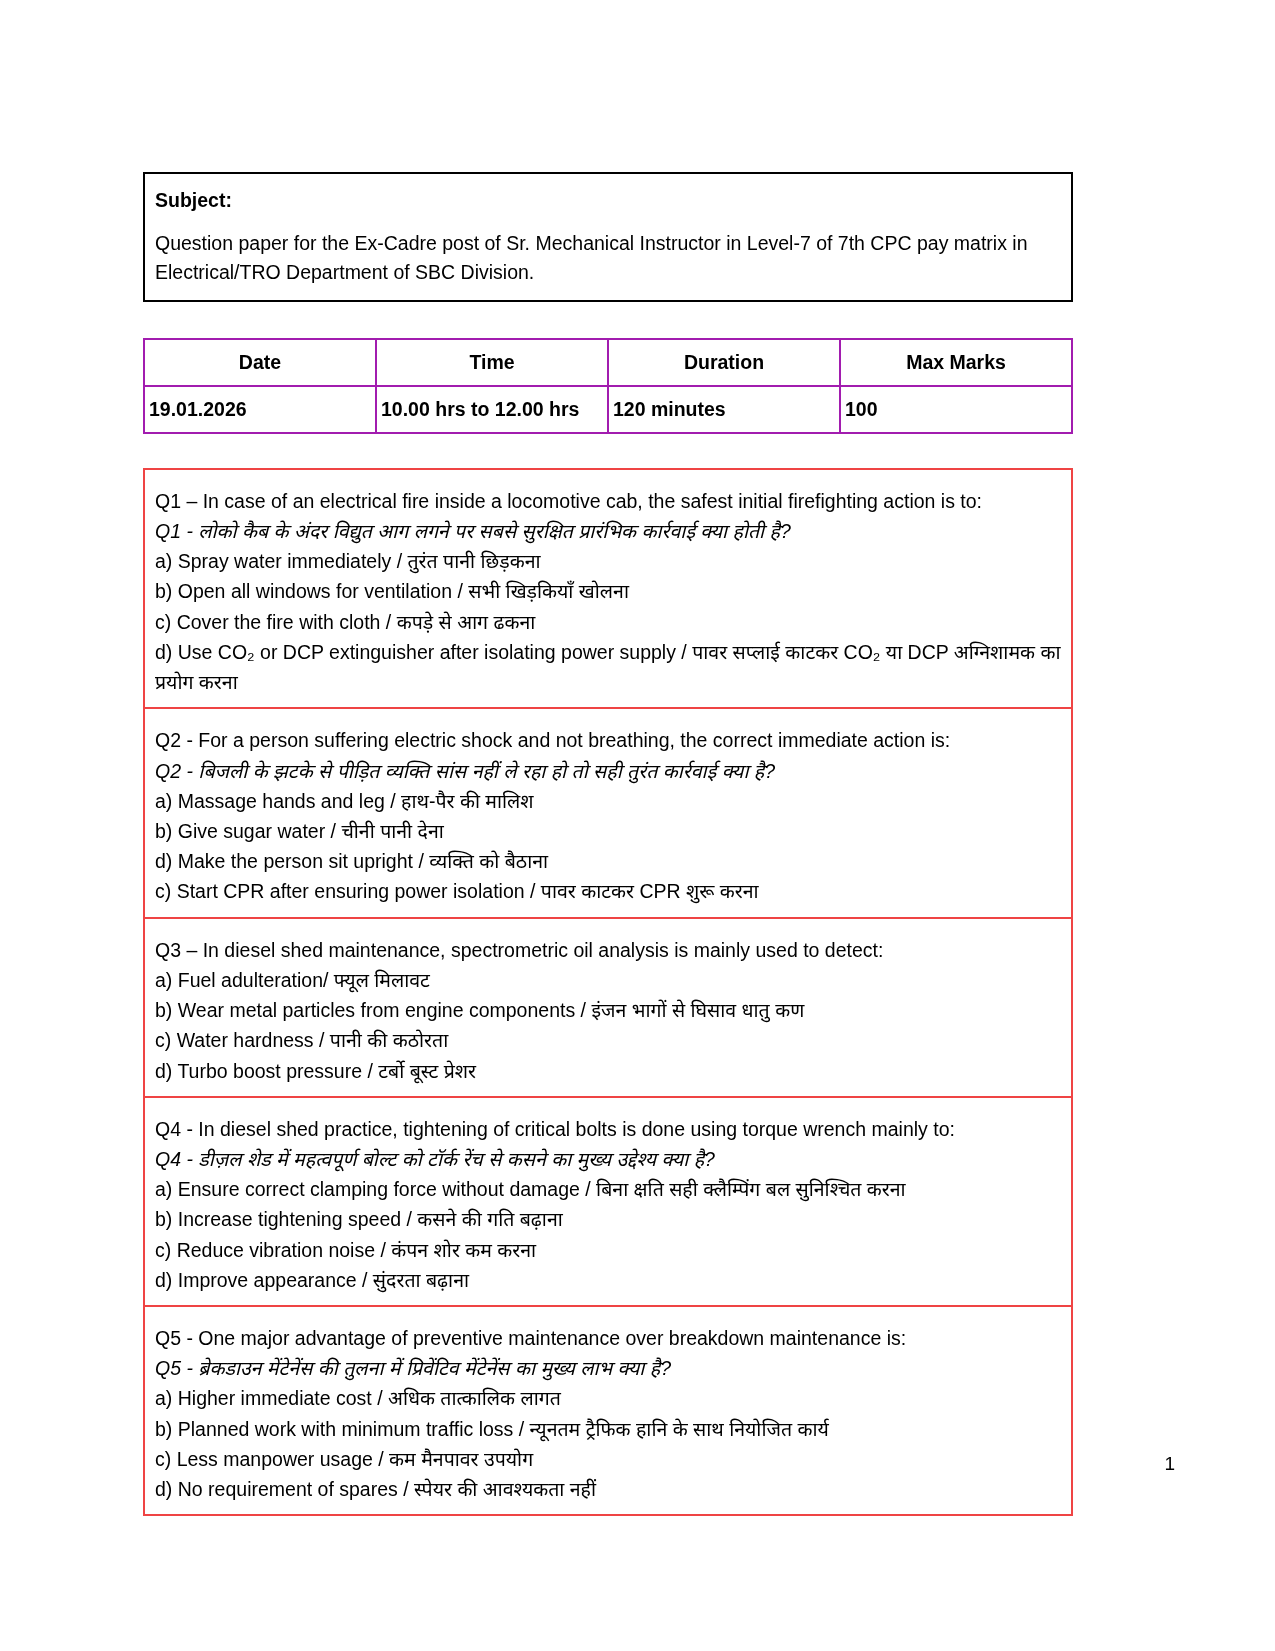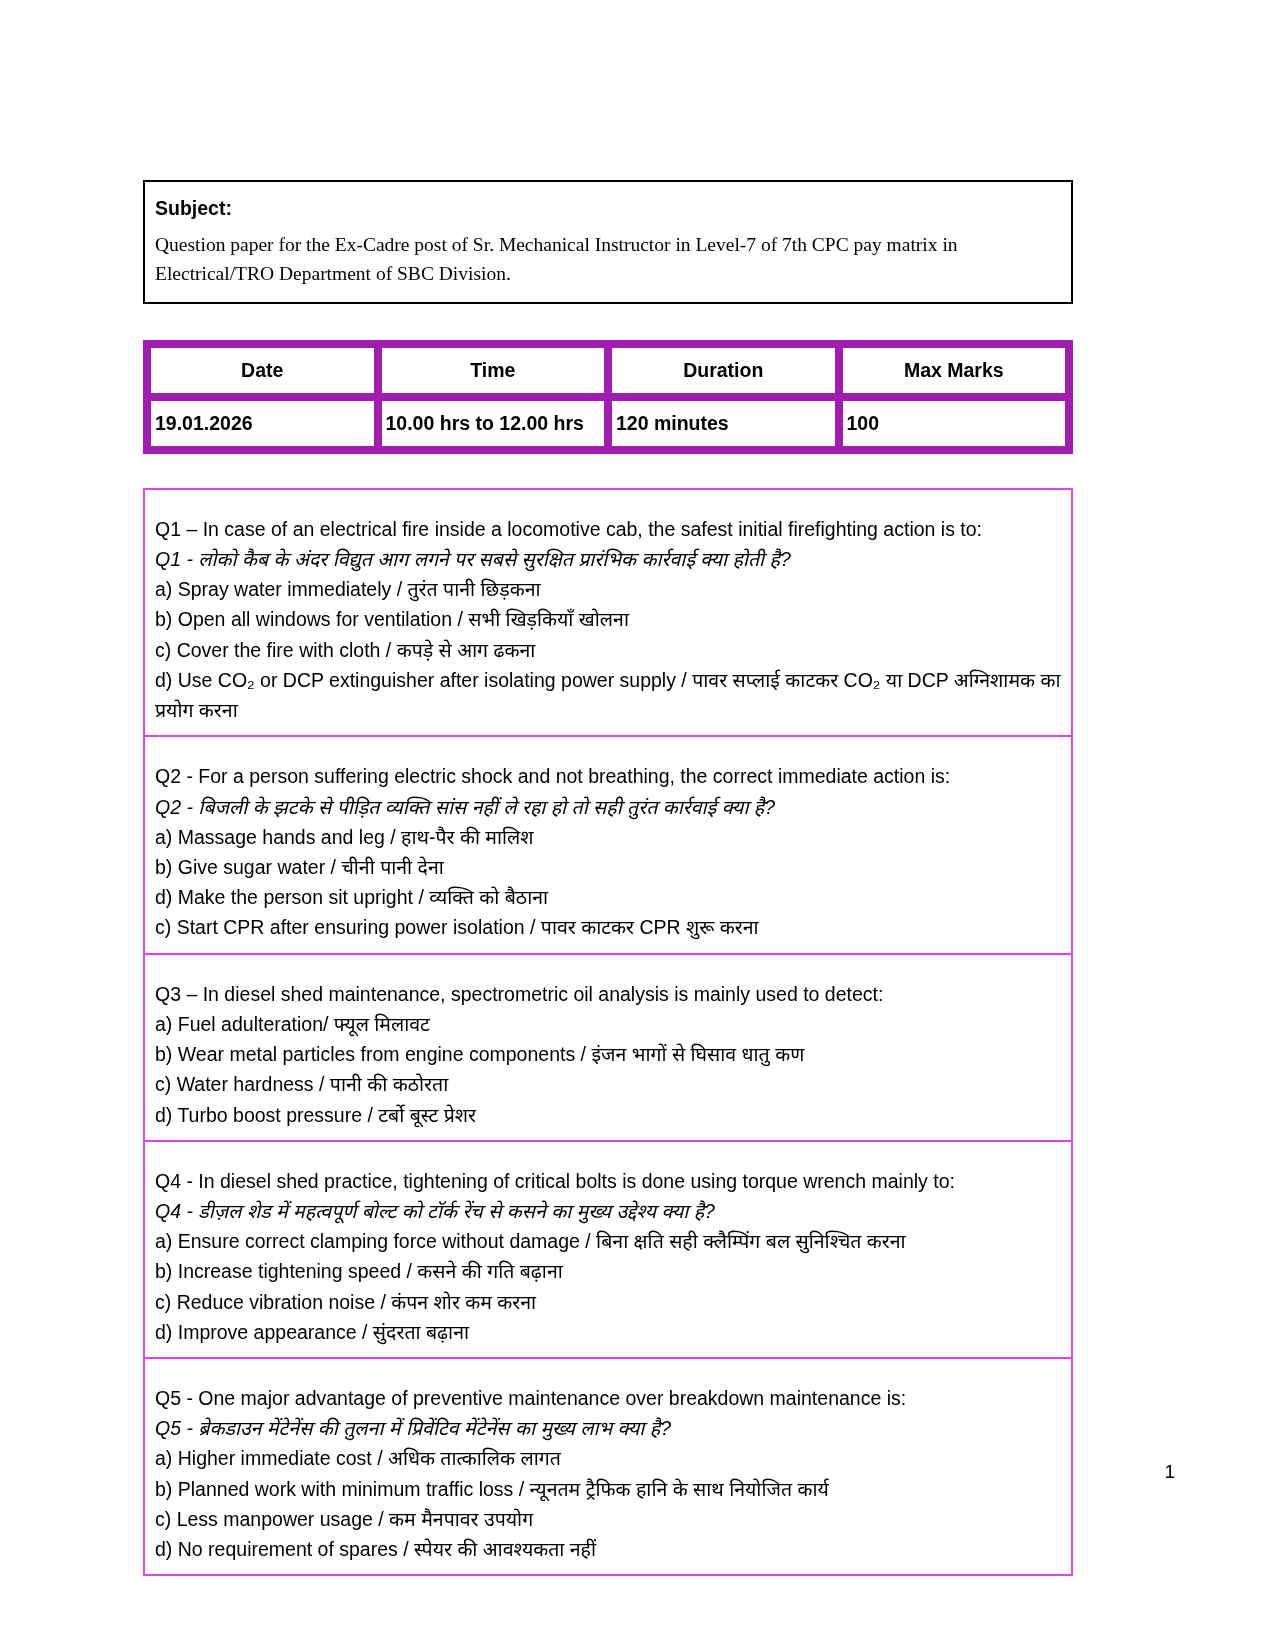--- a/index.html
+++ b/index.html
@@ -16,7 +16,7 @@
   }
   .page {
     position: absolute;
-    left: 0; top: 12px;
+    left: 0; top: 4px;
     width: 1275px;
     height: 1583px;
     box-sizing: border-box;

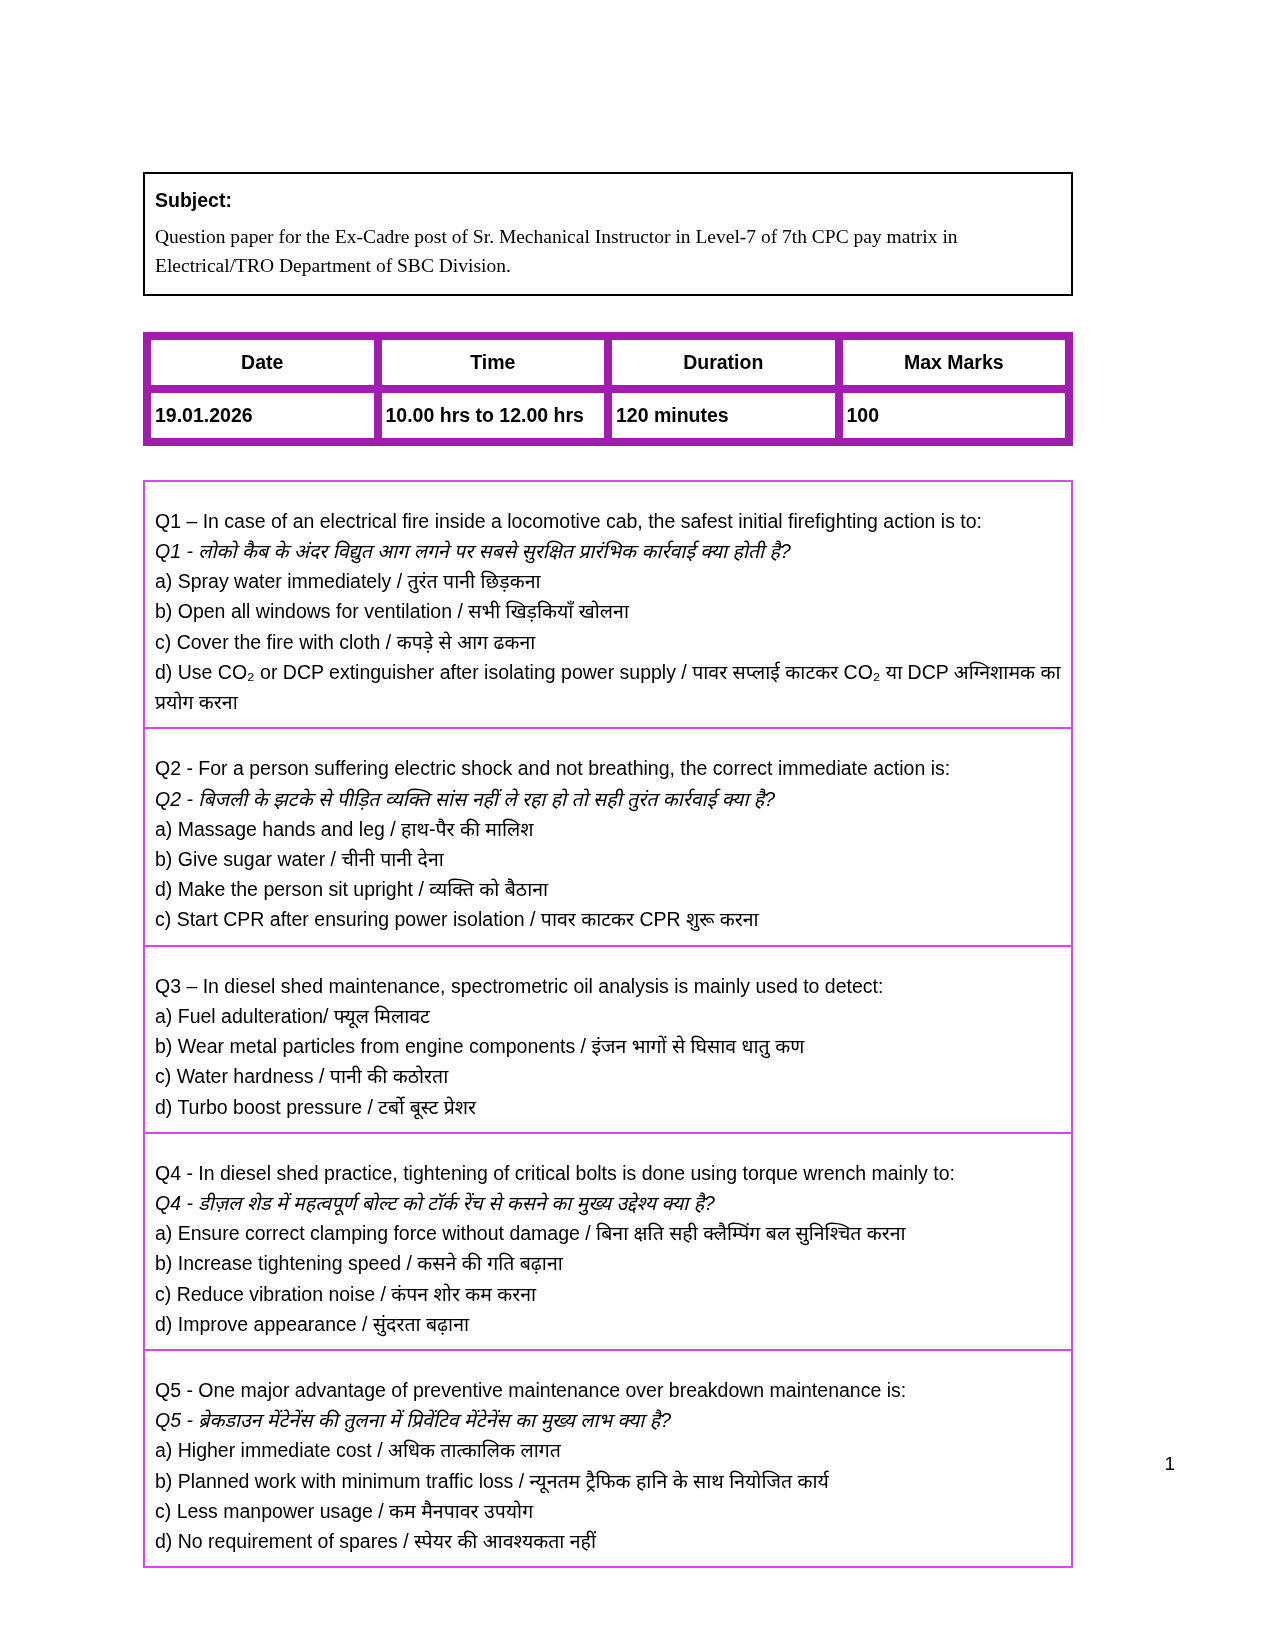--- a/index.html
+++ b/index.html
@@ -37,8 +37,7 @@
   .subject-body {
     font-size: 19.5px;
     line-height: 1.45;
-    margin-top: 8px;
-    font-family: Liberation Serif, serif;
+    margin-top: 14px;
   }
   .spacer-1 { height: 36px; }
   table.info {

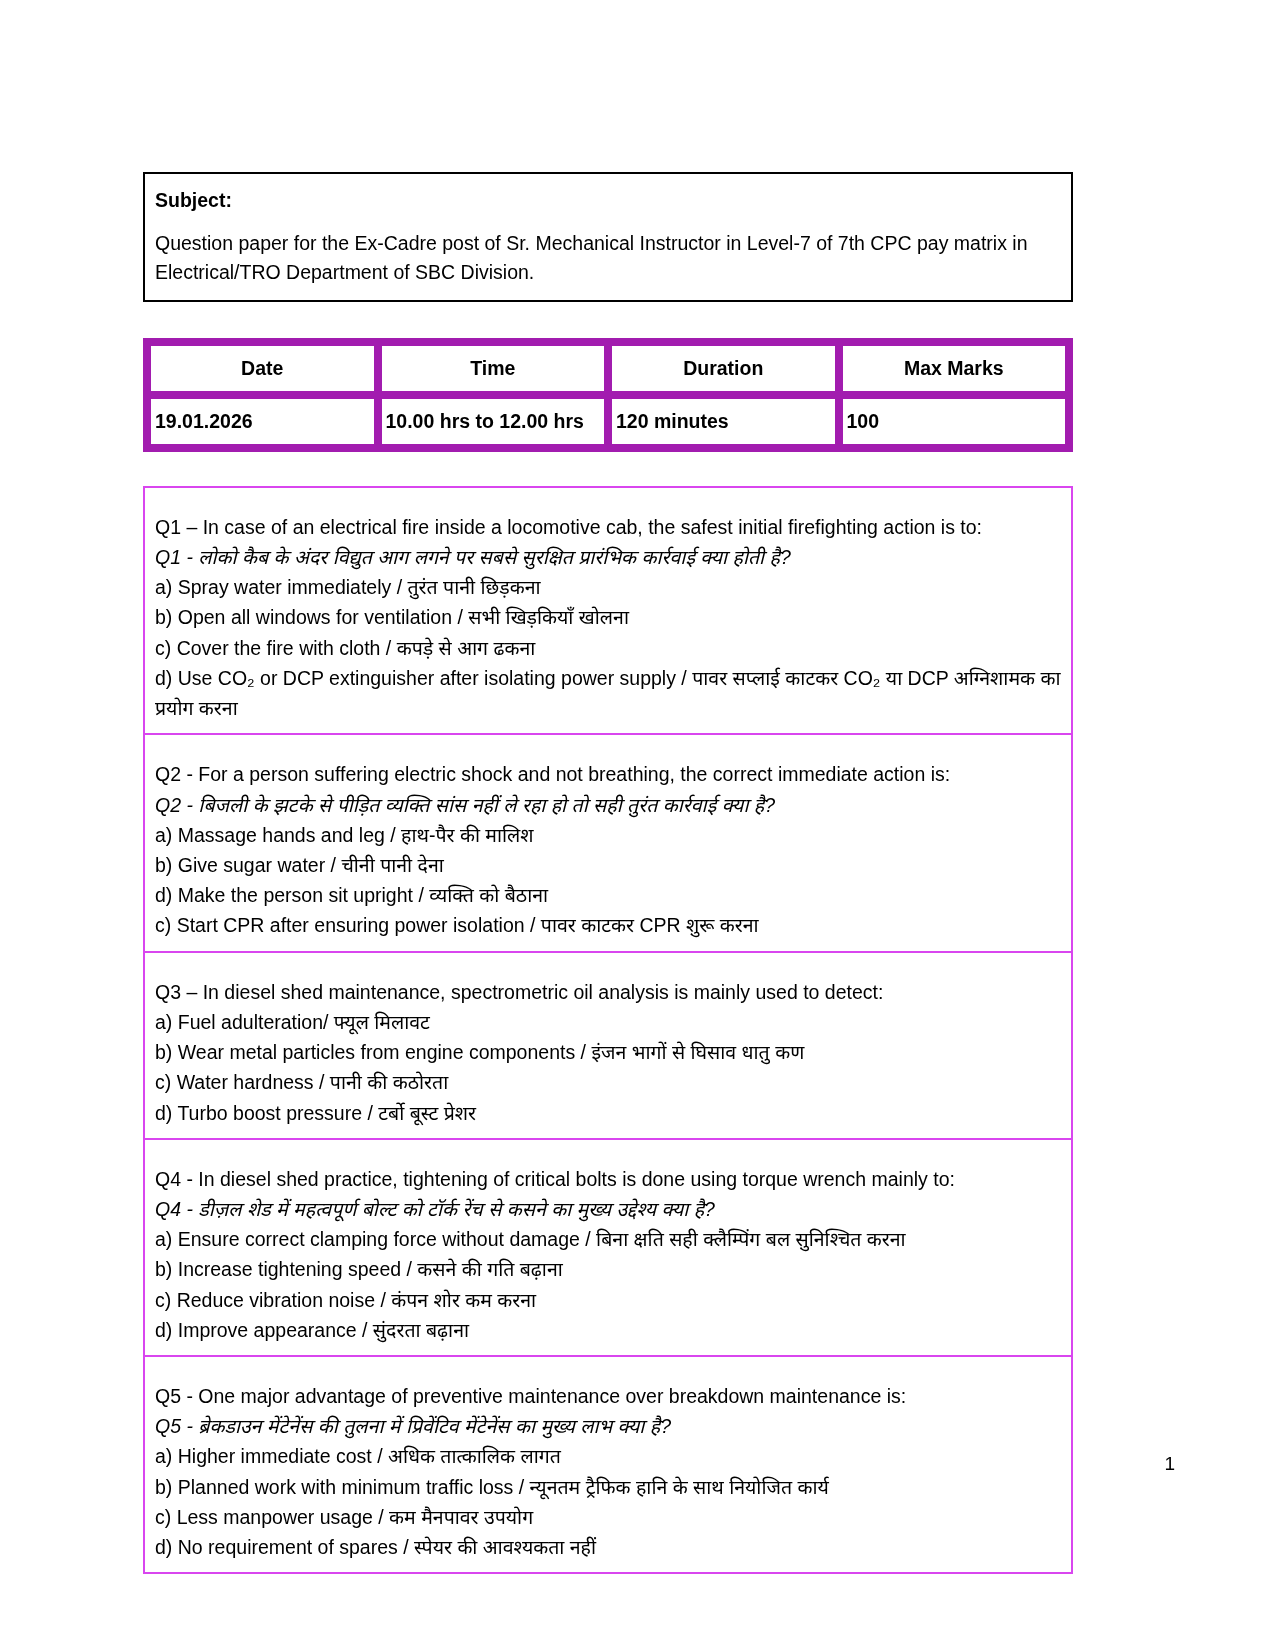--- a/index.html
+++ b/index.html
@@ -46,7 +46,7 @@
     table-layout: fixed;
   }
   table.info td, table.info th {
-    border: 8px solid #a21caf;
+    border: 2px solid #a21caf;
     font-size: 19.5px;
     padding: 11px 4px;
   }

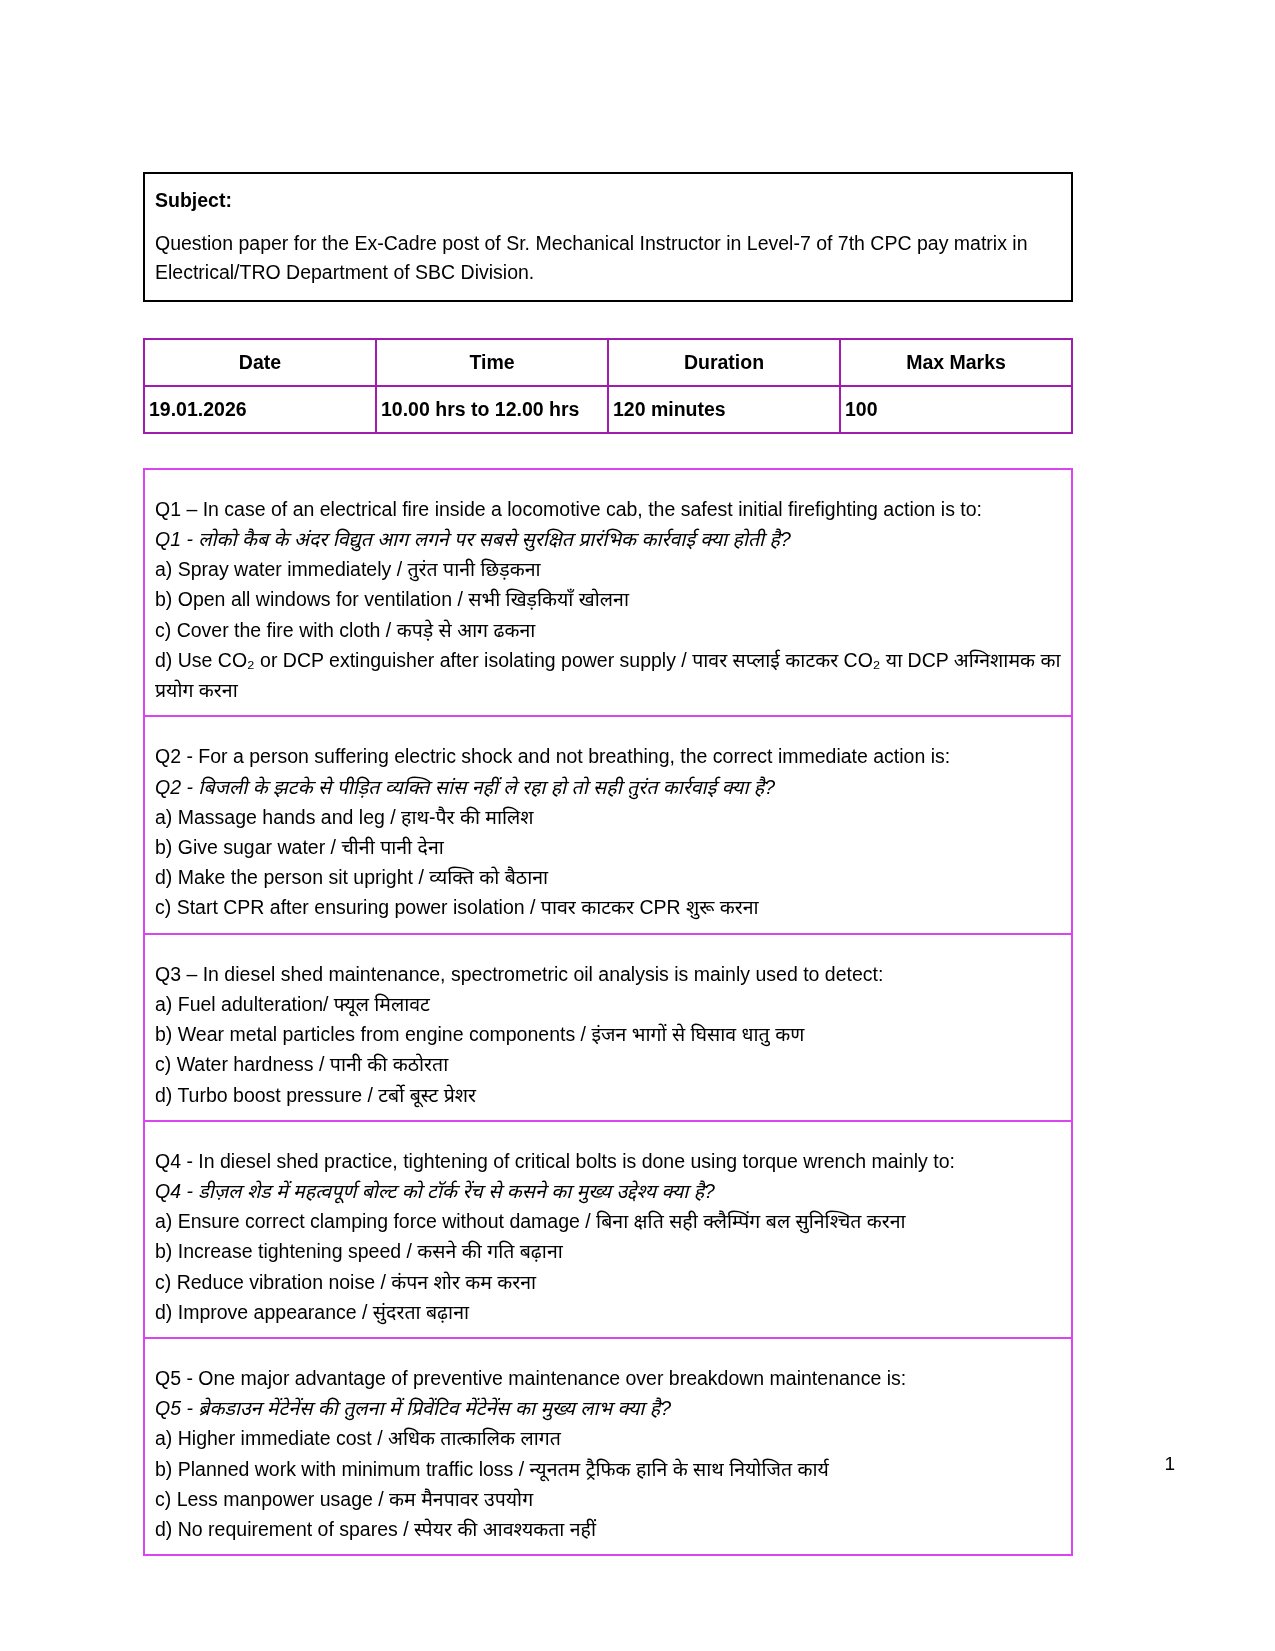--- a/index.html
+++ b/index.html
@@ -54,11 +54,11 @@
   table.info td { font-weight: bold; }
   .spacer-2 { height: 34px; }
   .qblock {
-    border: 2px solid #d946ef;
+    border: 2px solid #ef4444;
     border-bottom-width: 2px;
     box-sizing: border-box;
     width: 930px;
-    padding: 24px 10px 10px 10px;
+    padding: 16px 10px 10px 10px;
   }
   .qblock + .qblock { border-top-width: 0; }
   .qline {

